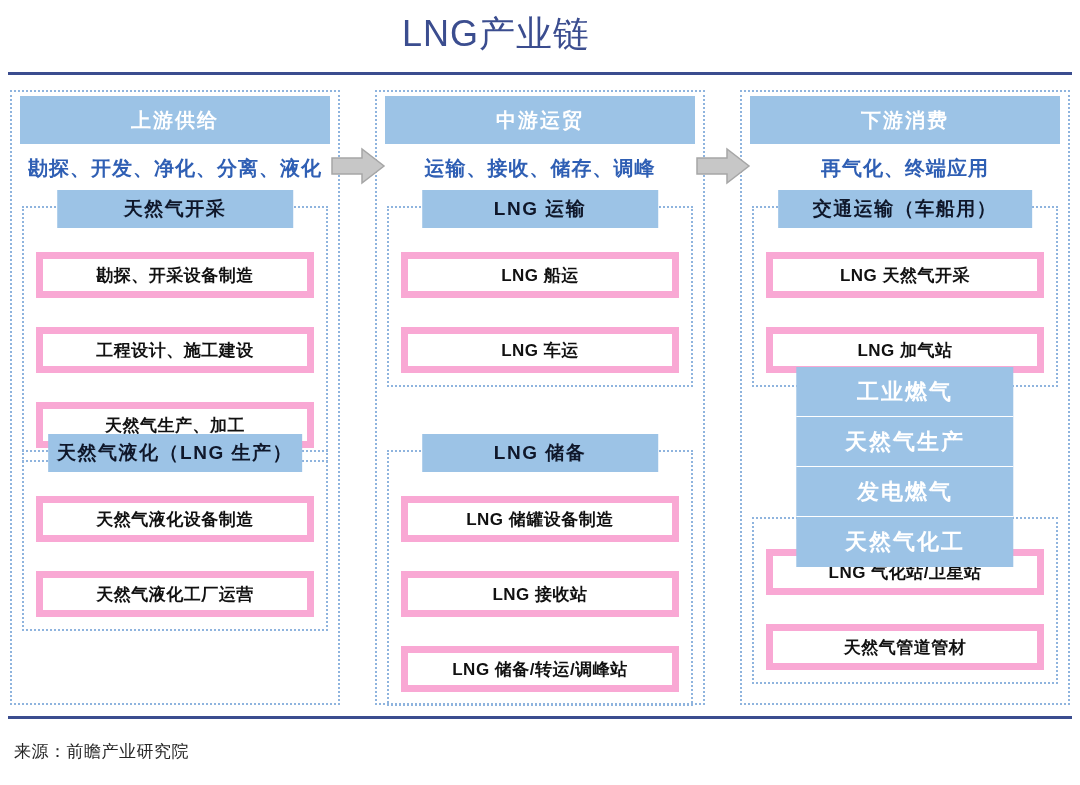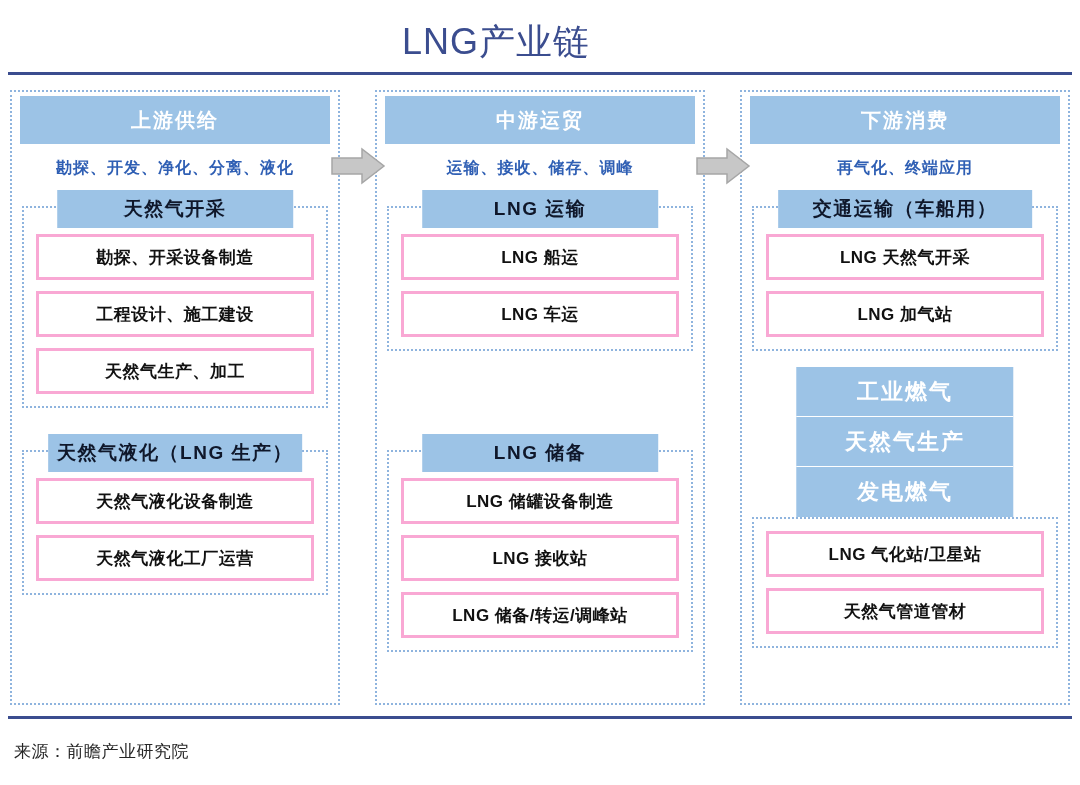--- a/index.html
+++ b/index.html
@@ -18,7 +18,7 @@
   
   .title {
     position: absolute;
-    left: 0; top: 20px; width: 992px;
+    left: 0; top: 12px; width: 992px;
     text-align: center;
     font-size: 36px;
     font-weight: 400;

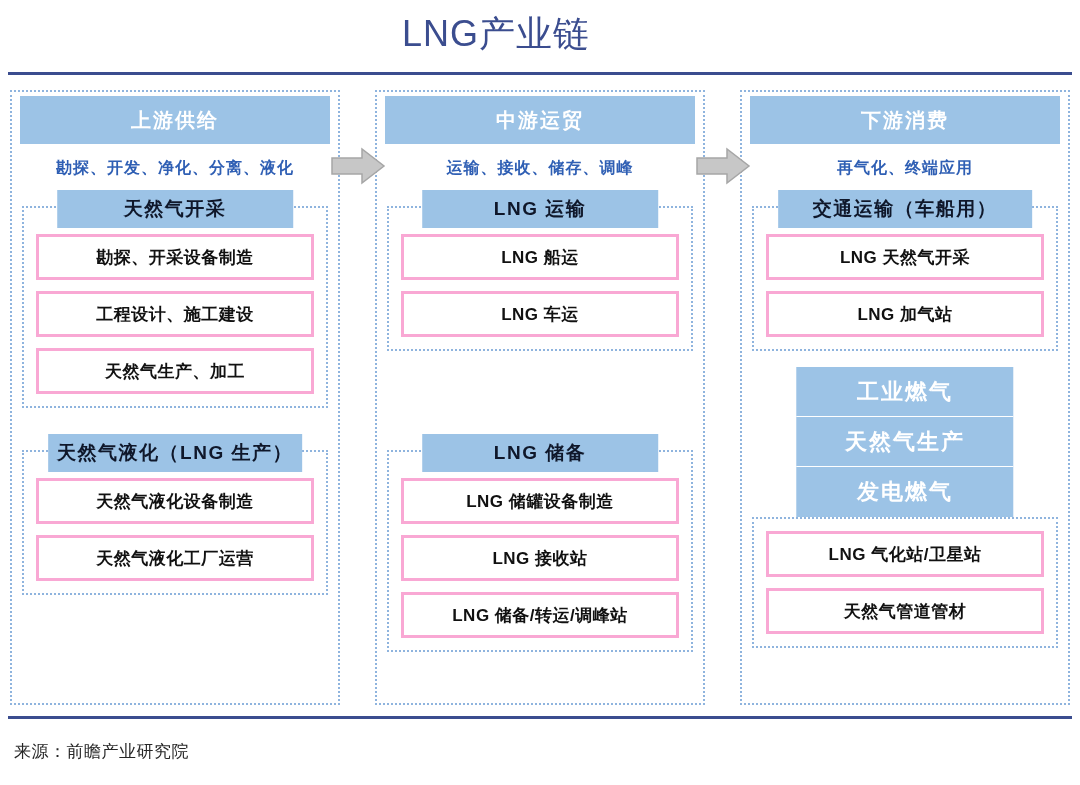--- a/index.html
+++ b/index.html
@@ -90,7 +90,7 @@
     width: 100%;
     height: 40px;
     color: #2f5fb4;
-    font-size: 16px;
+    font-size: 20px;
     font-weight: bold;
     letter-spacing: 1px;
     display: flex;

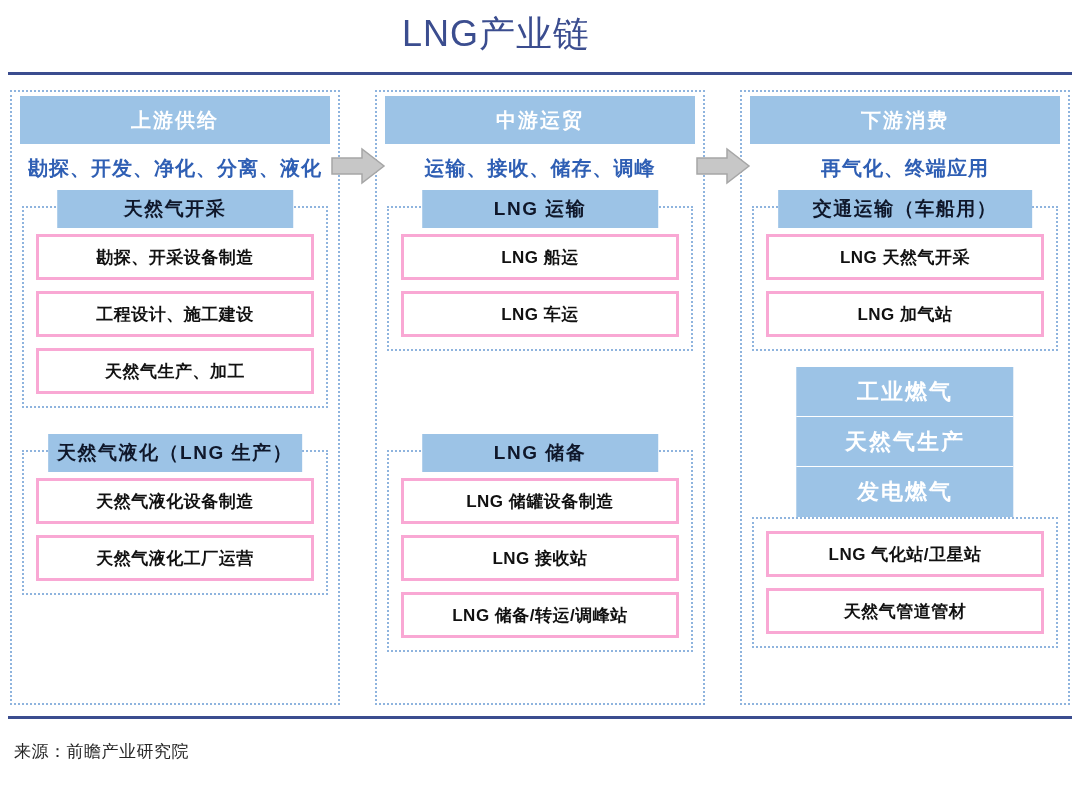--- a/index.html
+++ b/index.html
@@ -169,7 +169,7 @@
   .item {
     height: 46px;
     background: #ffffff;
-    border: 3px solid #f9a8d4;
+    border: 7px solid #f9a8d4;
     color: #111111;
     font-size: 17px;
     font-weight: bold;
@@ -178,6 +178,7 @@
     align-items: center;
     justify-content: center;
     white-space: nowrap;
+    margin-top: 18px;
   }
 
   

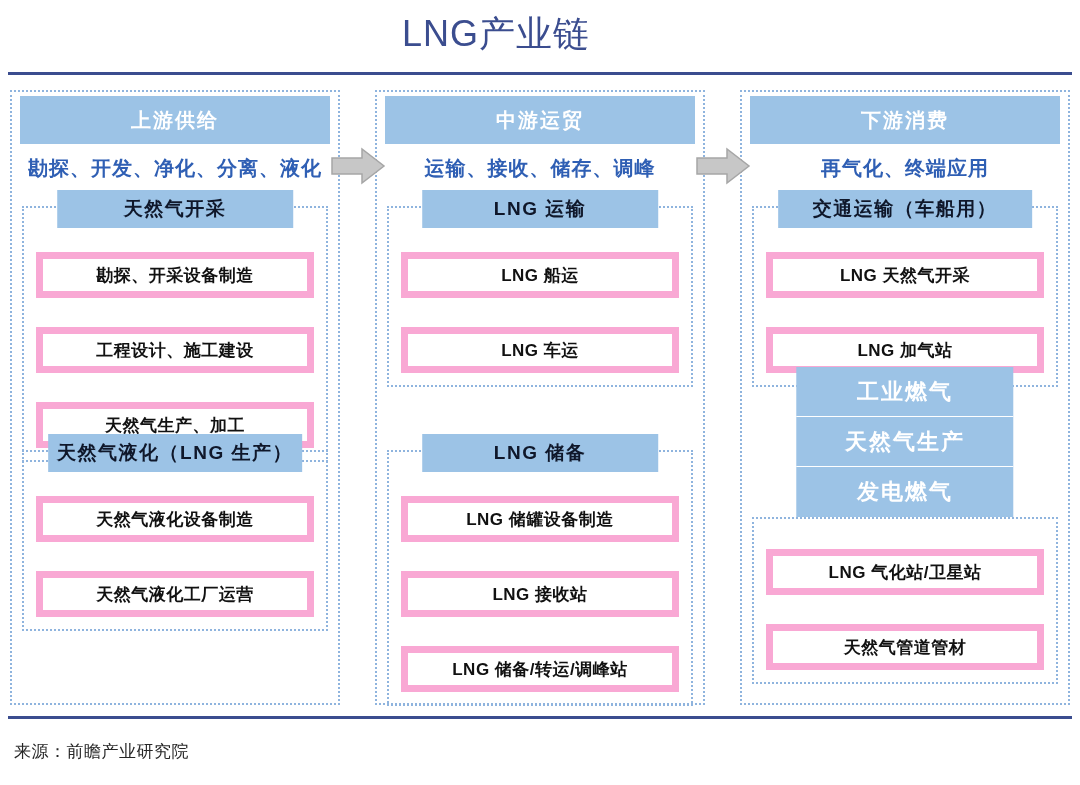--- a/index.html
+++ b/index.html
@@ -259,6 +259,7 @@
               <div class="band">工业燃气</div>
               <div class="band">天然气生产</div>
               <div class="band">发电燃气</div>
+              <div class="band">天然气化工</div>
             </div>
             <div class="group-items stacked">
               <div class="item">LNG 气化站/卫星站</div>

